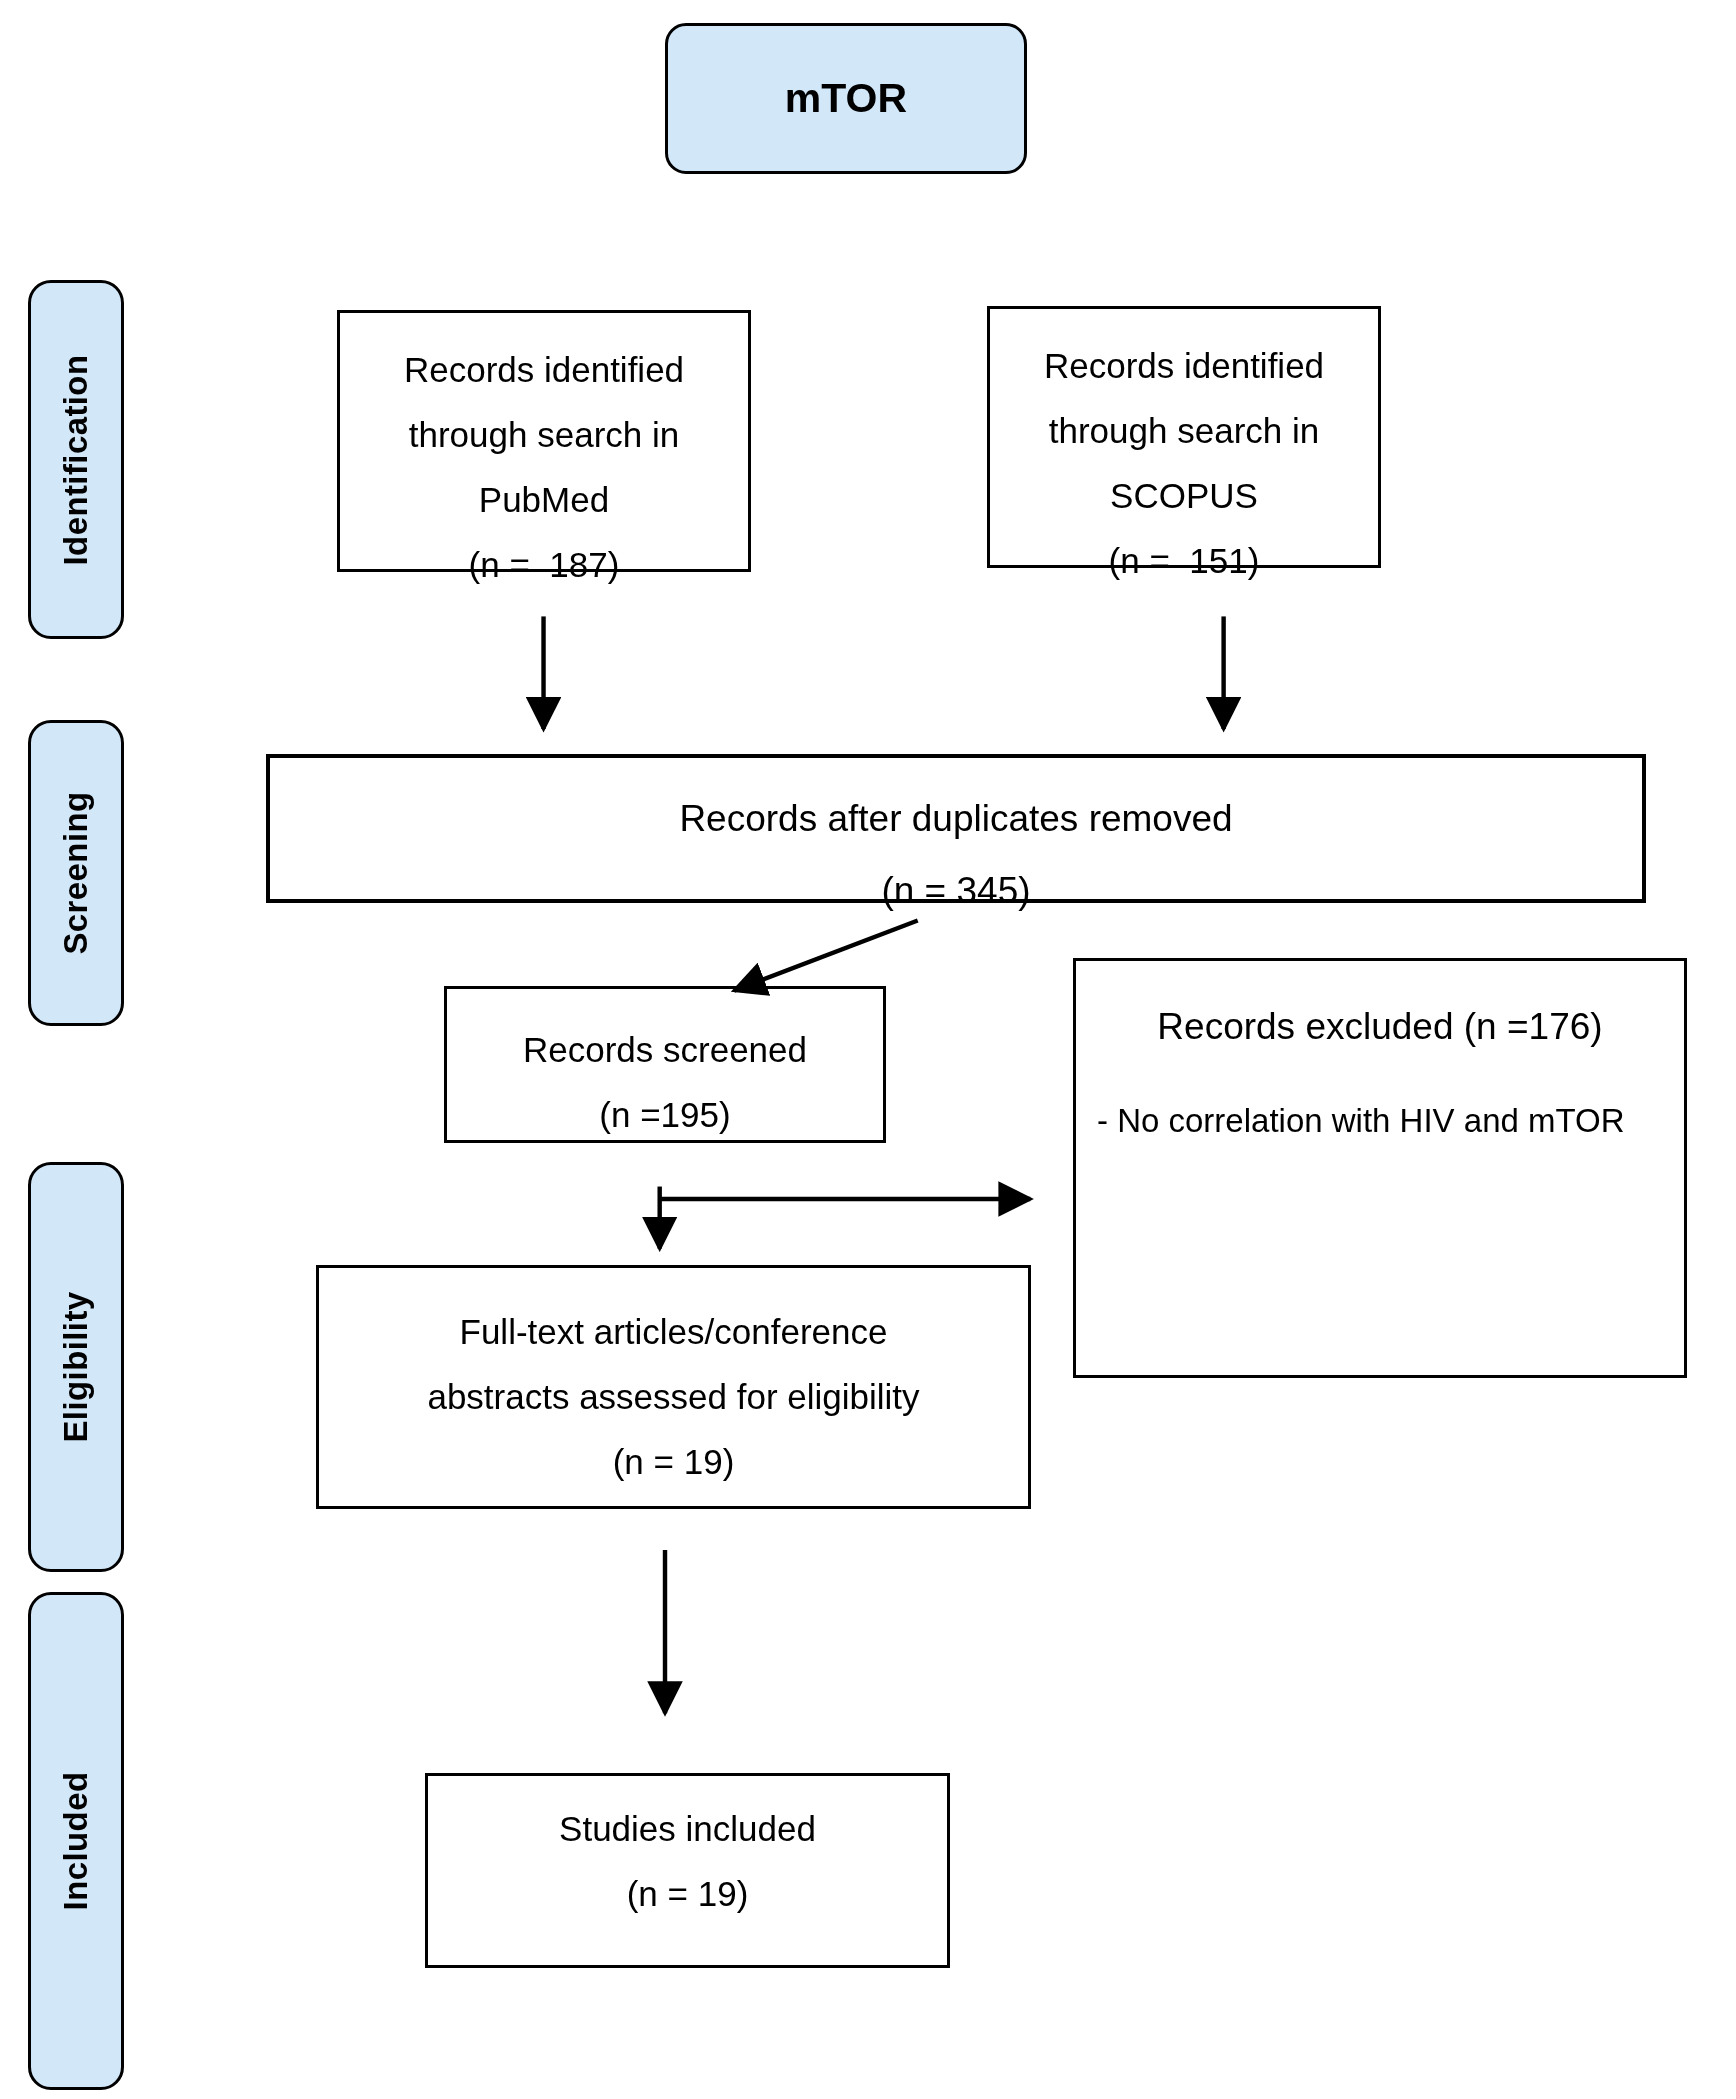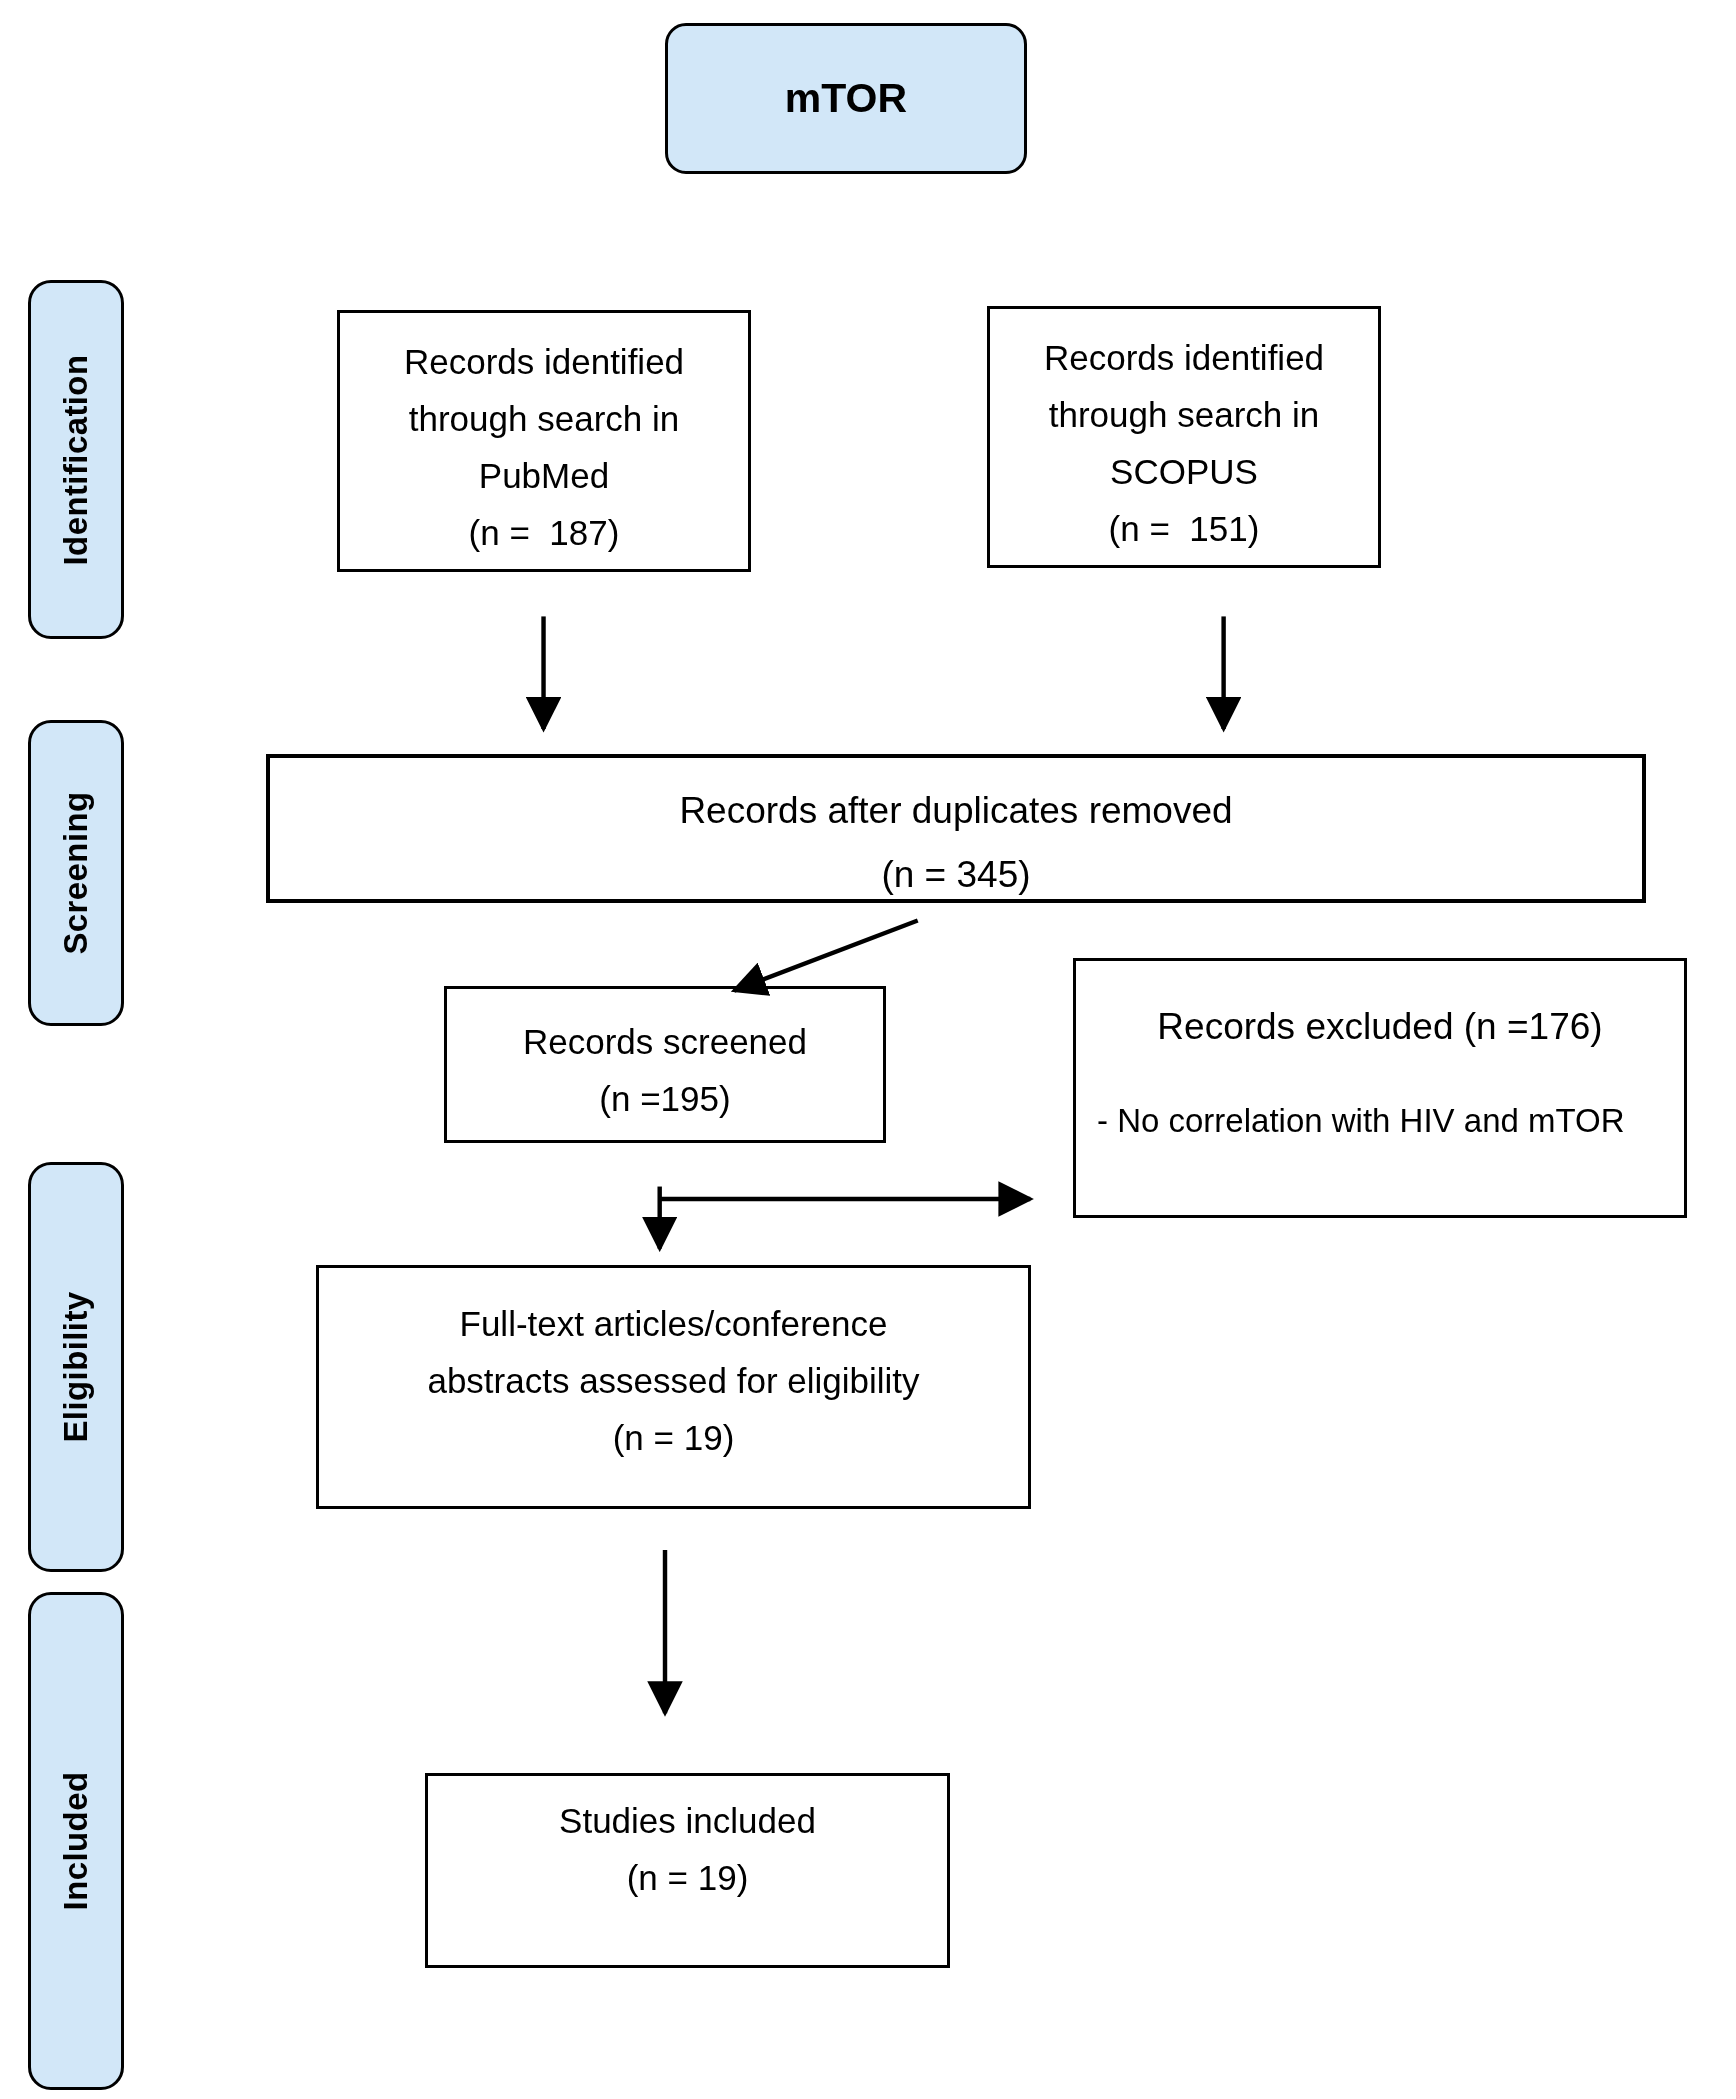--- a/index.html
+++ b/index.html
@@ -67,7 +67,7 @@
     font-size: 35px;
     line-height: 57px;
   }
-  .fbox .line { display: block; white-space: pre-wrap; }
+  .fbox .line { display: block; white-space: pre-wrap; margin-top: 8px; }
 
   #box-pubmed    { left: 337px;  top: 310px;  width: 414px;  height: 262px; padding-top: 19.5px; }
   #box-scopus    { left: 987px; top: 306px;  width: 394px;  height: 262px; padding-top: 19.5px; }

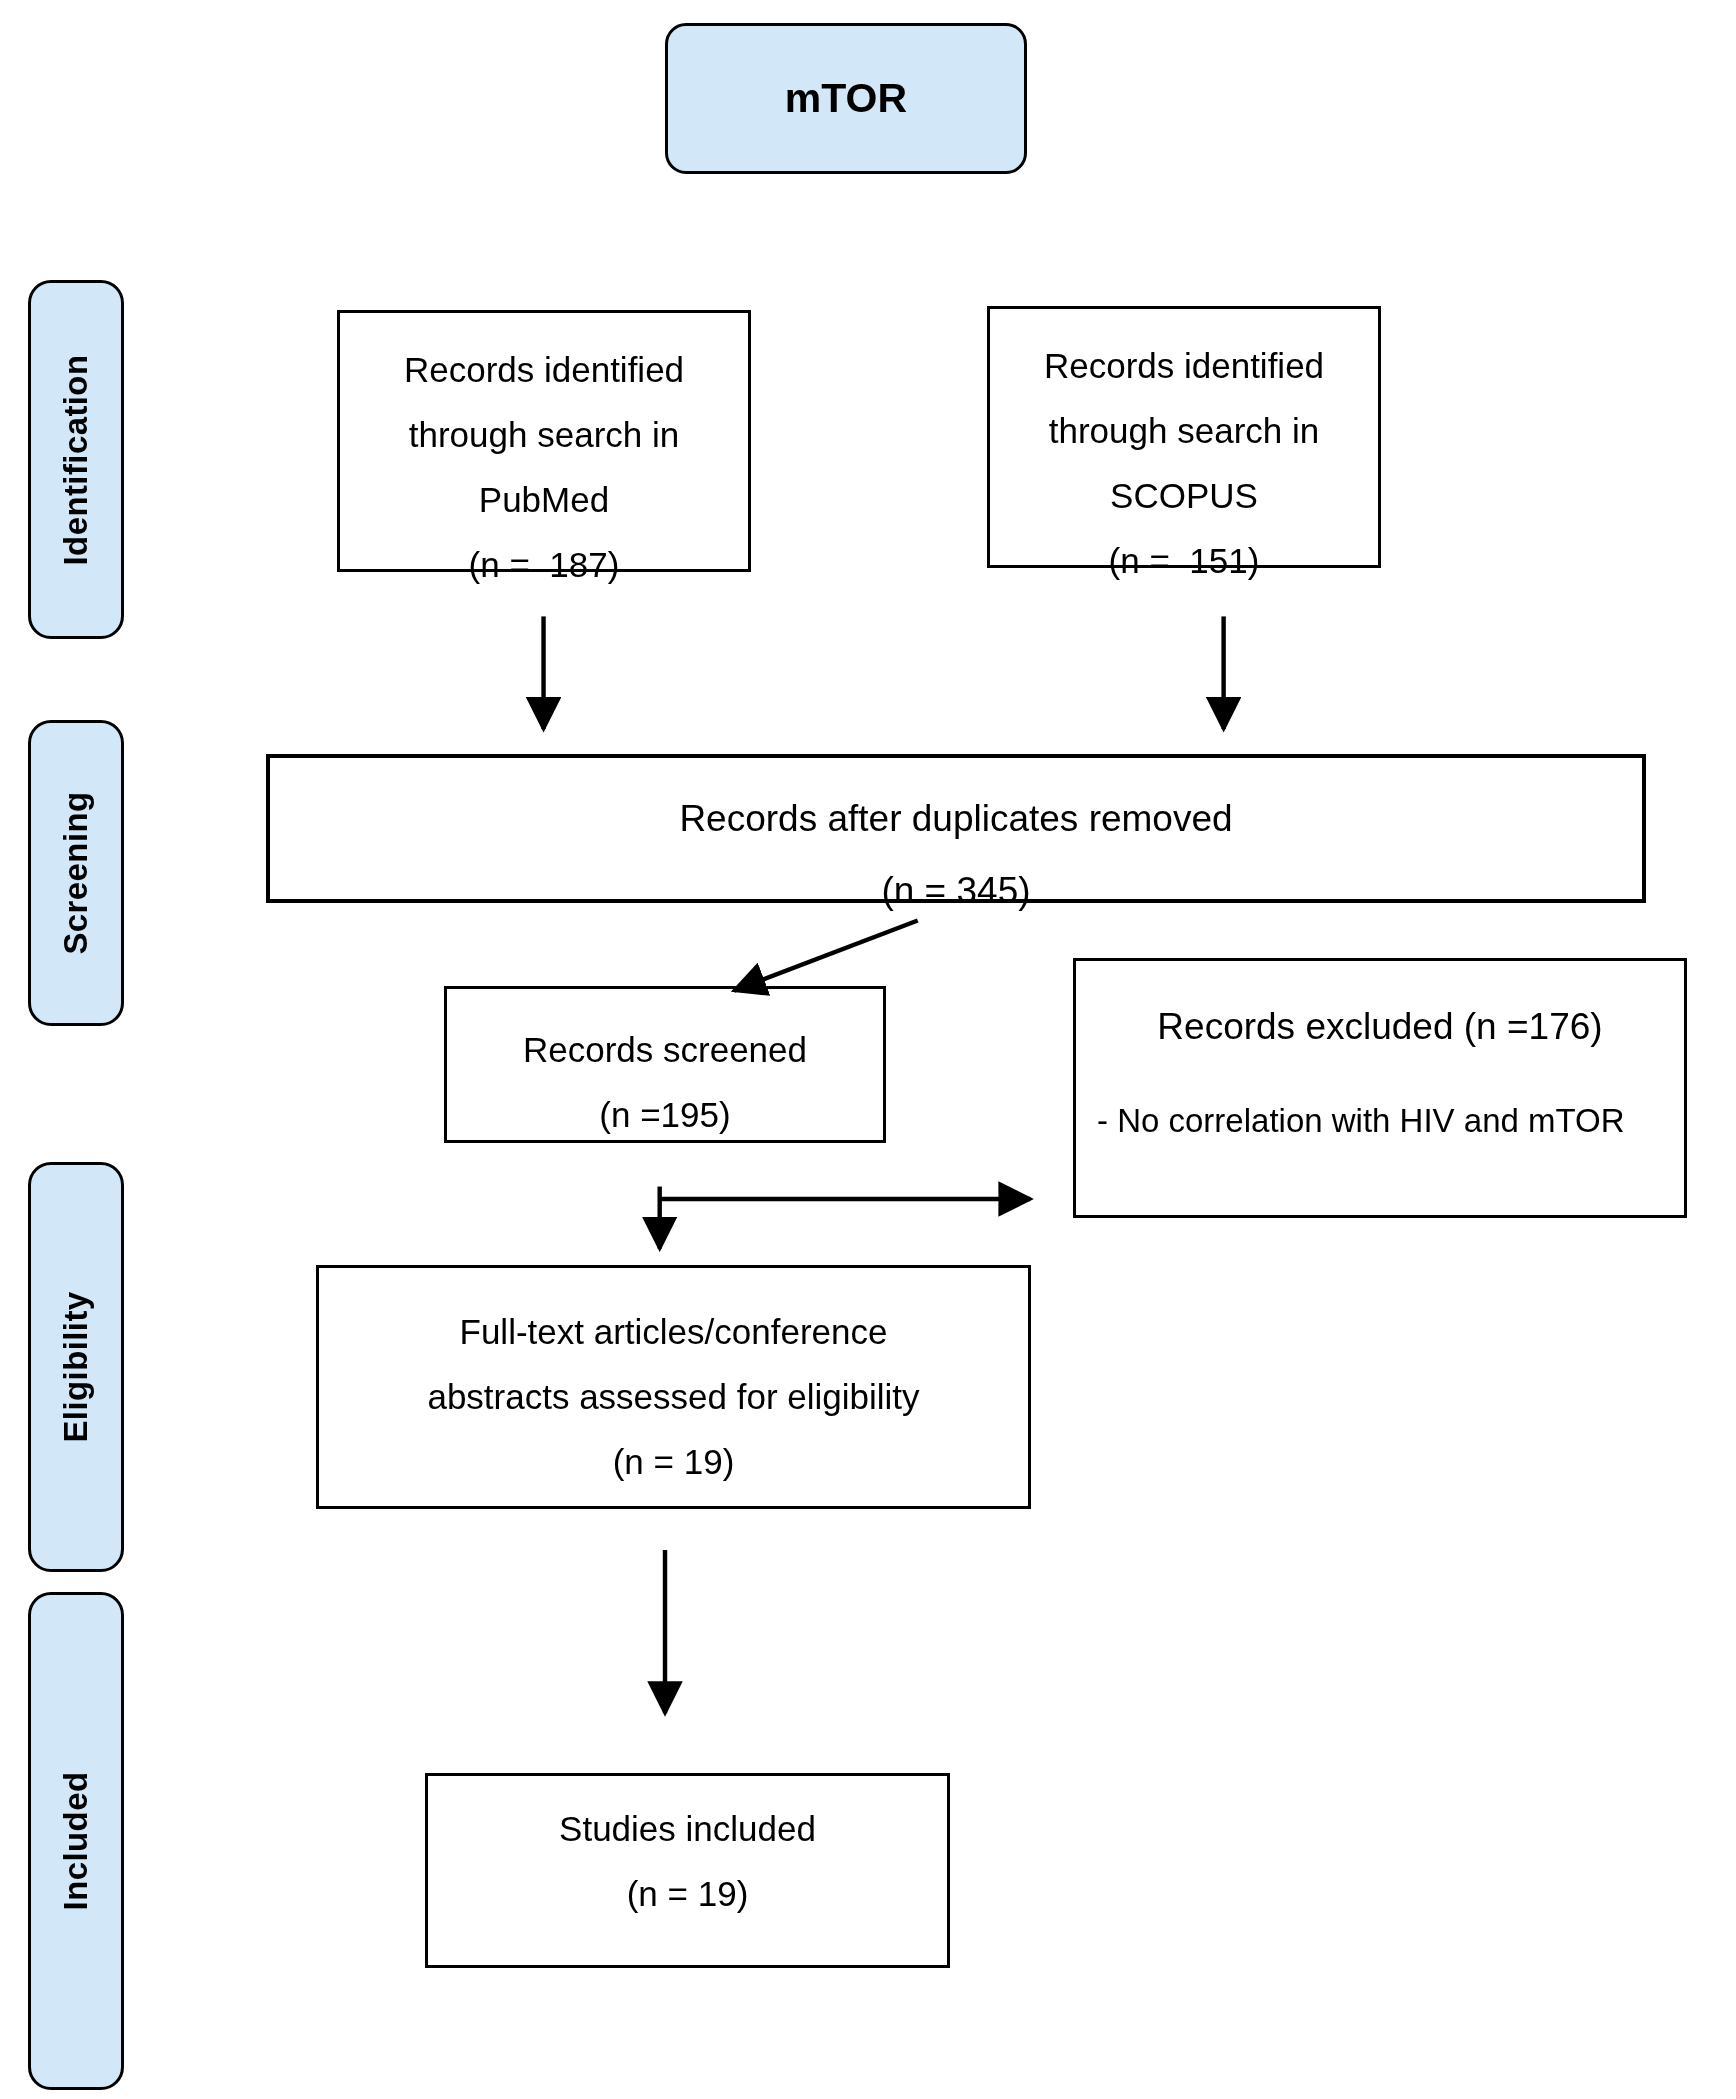--- a/index.html
+++ b/index.html
@@ -77,7 +77,7 @@
   #box-fulltext  { left: 316px;  top: 1265px; width: 715px;  height: 244px; padding-top: 26.6px; }
   #box-studies   { left: 425px;  top: 1773px; width: 525px;  height: 195px; padding-top: 16px; }
 
-  #box-excluded  { left: 1073px; top: 958px; width: 614px;  height: 260px; }
+  #box-excluded  { left: 1073px; top: 958px; width: 614px;  height: 420px; }
   #box-excluded .heading {
     display: block;
     text-align: center;

